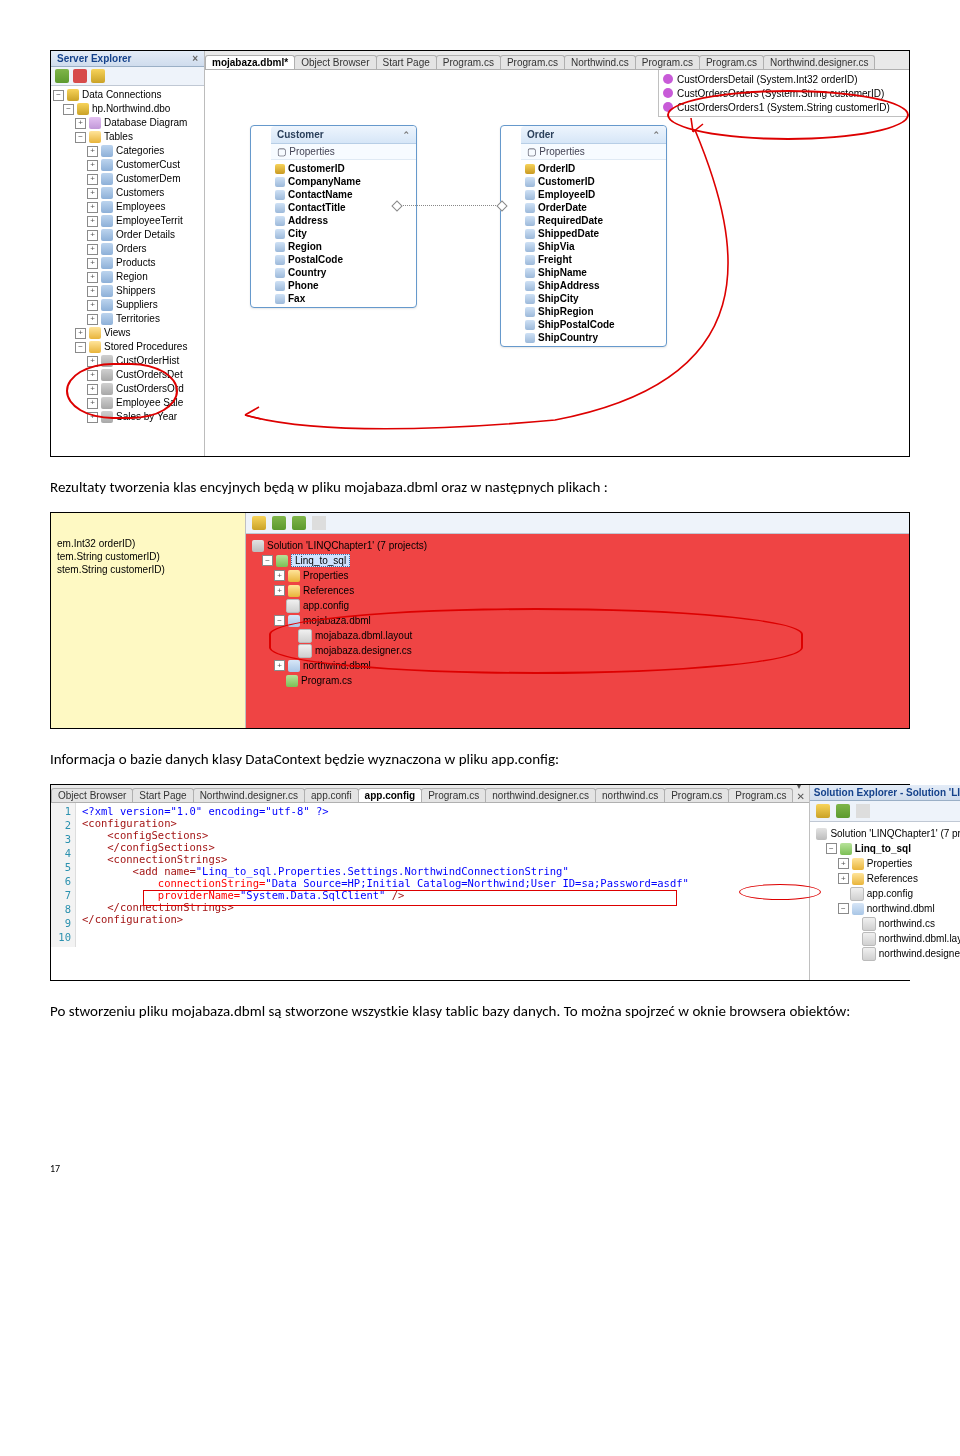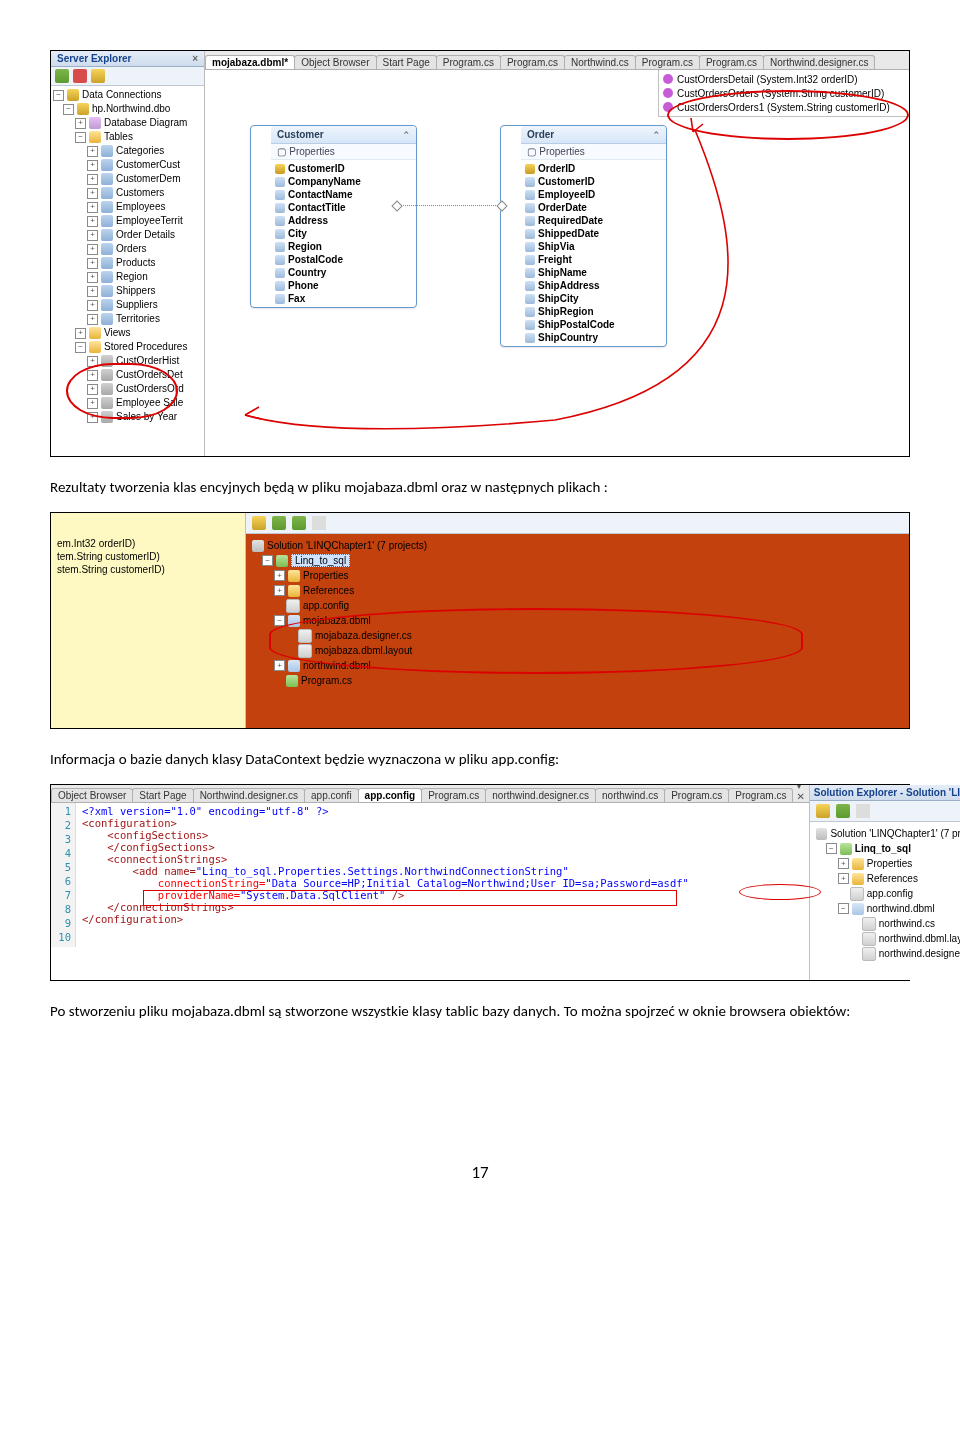--- a/index.html
+++ b/index.html
@@ -246,7 +246,7 @@
   .fig2-left .lrow { padding:1px 6px; }
   .fig2-right {
     flex:1;
-    background:#c2410c;
+    background:#ef4444;
     position:relative;
   }
   .se2-toolbar {

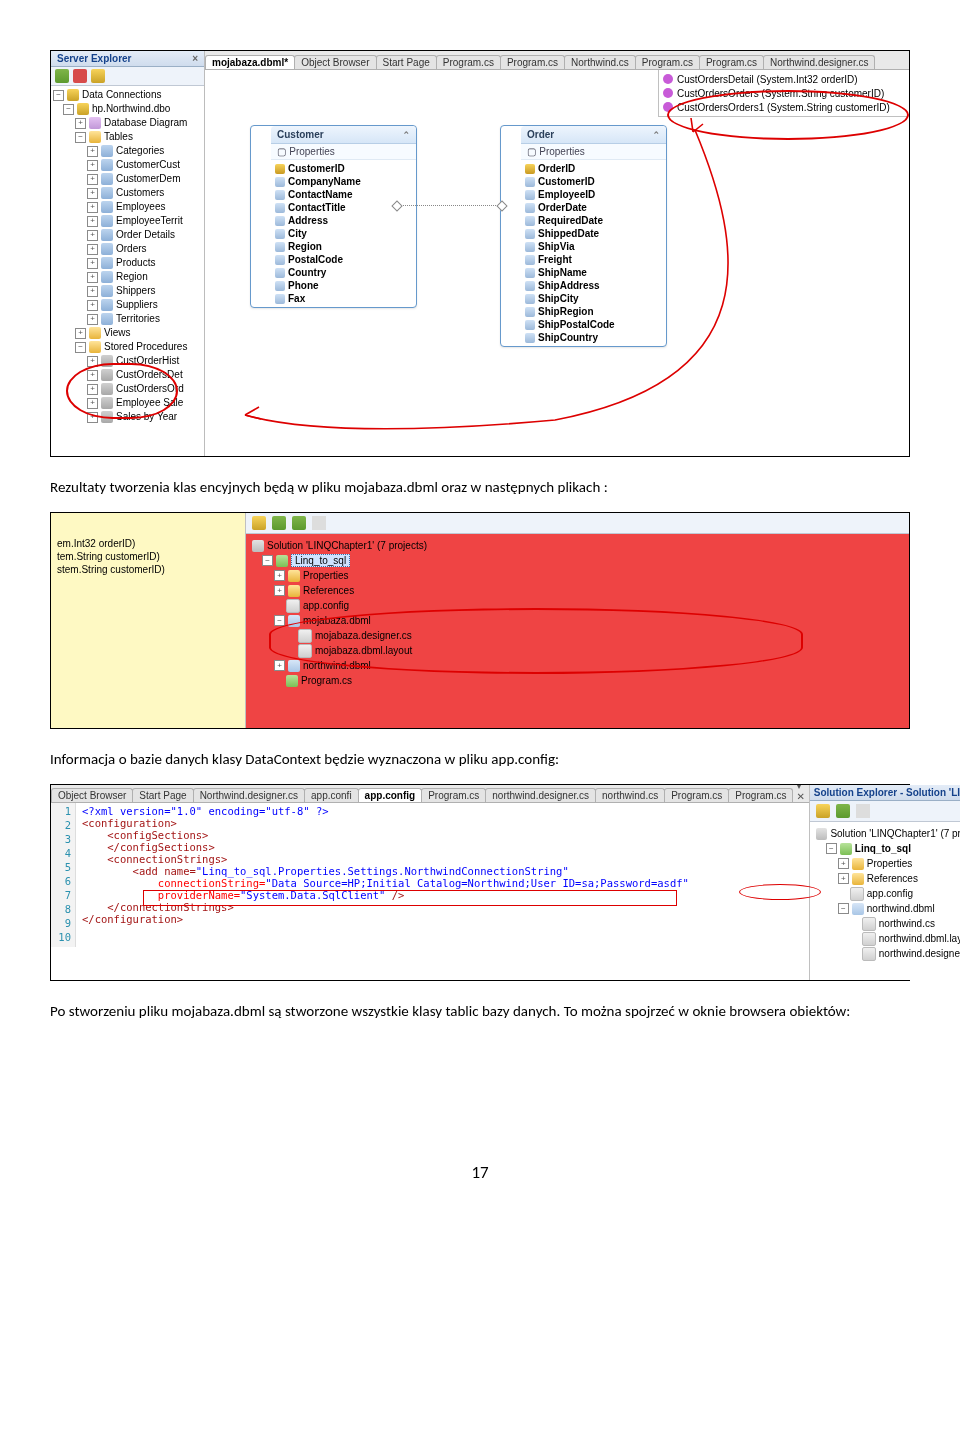--- a/index.html
+++ b/index.html
@@ -700,11 +700,11 @@
           </div>
       <div class="sol-row indent3" style="margin-left:12px">
             <span class="ic ic-file"></span>
-            <span>mojabaza.designer.cs</span>
+            <span>mojabaza.dbml.layout</span>
           </div>
       <div class="sol-row indent3" style="margin-left:12px">
             <span class="ic ic-file"></span>
-            <span>mojabaza.dbml.layout</span>
+            <span>mojabaza.designer.cs</span>
           </div>
       <div class="sol-row indent2">
             <span class="exp">+</span>

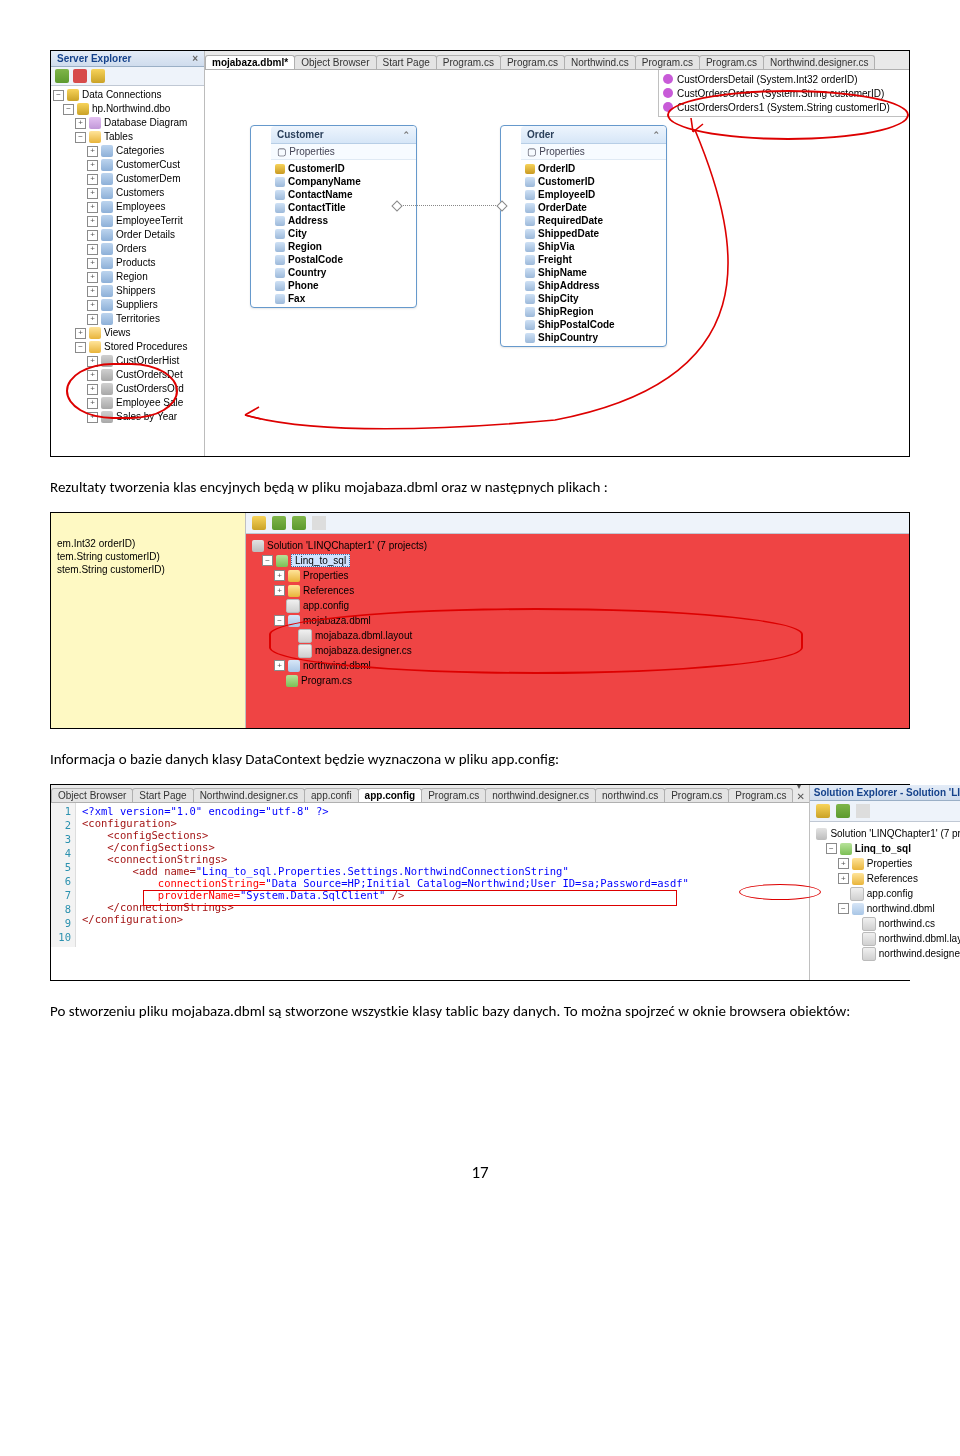--- a/index.html
+++ b/index.html
@@ -26,8 +26,8 @@
     margin: 14px 0;
   }
   .page-num {
-    text-align: center;
-    font-size: 17px;
+    text-align: left;
+    font-size: 10px;
     margin-top: 140px;
     color: #000;
   }

